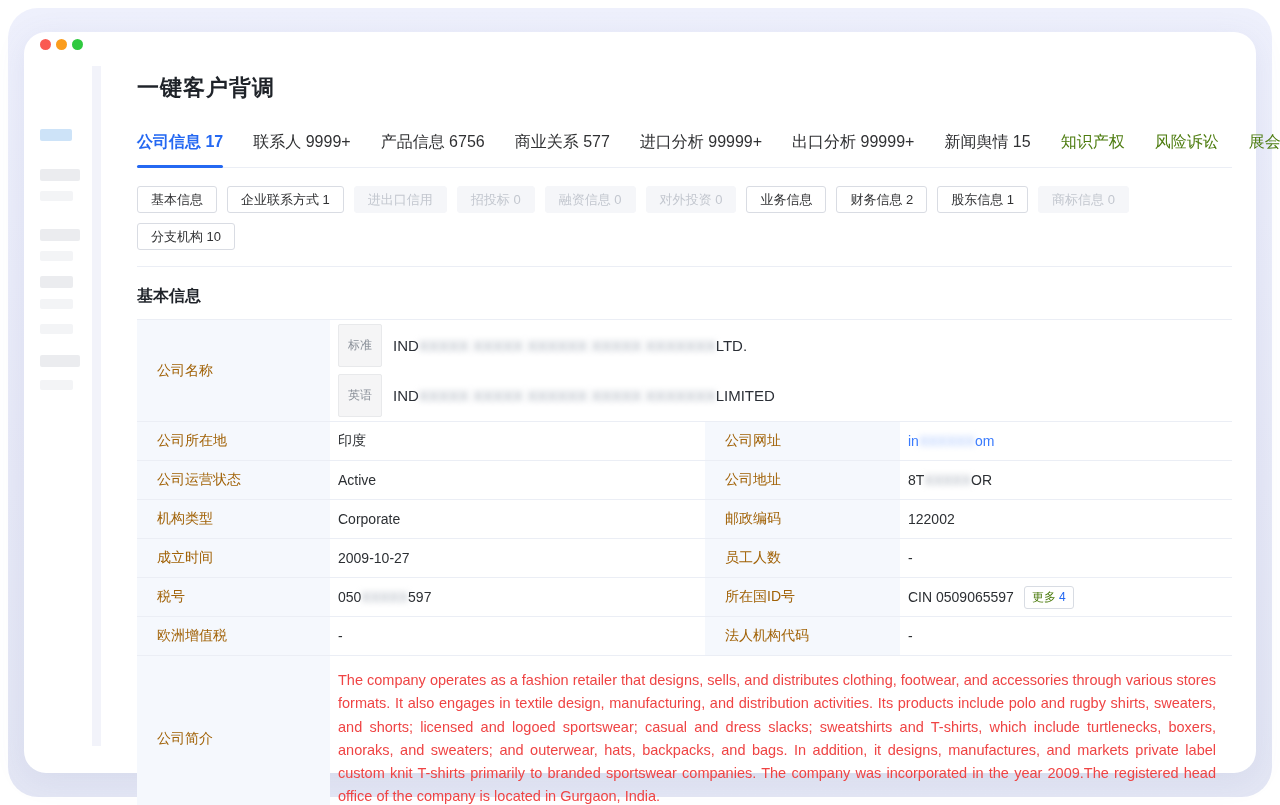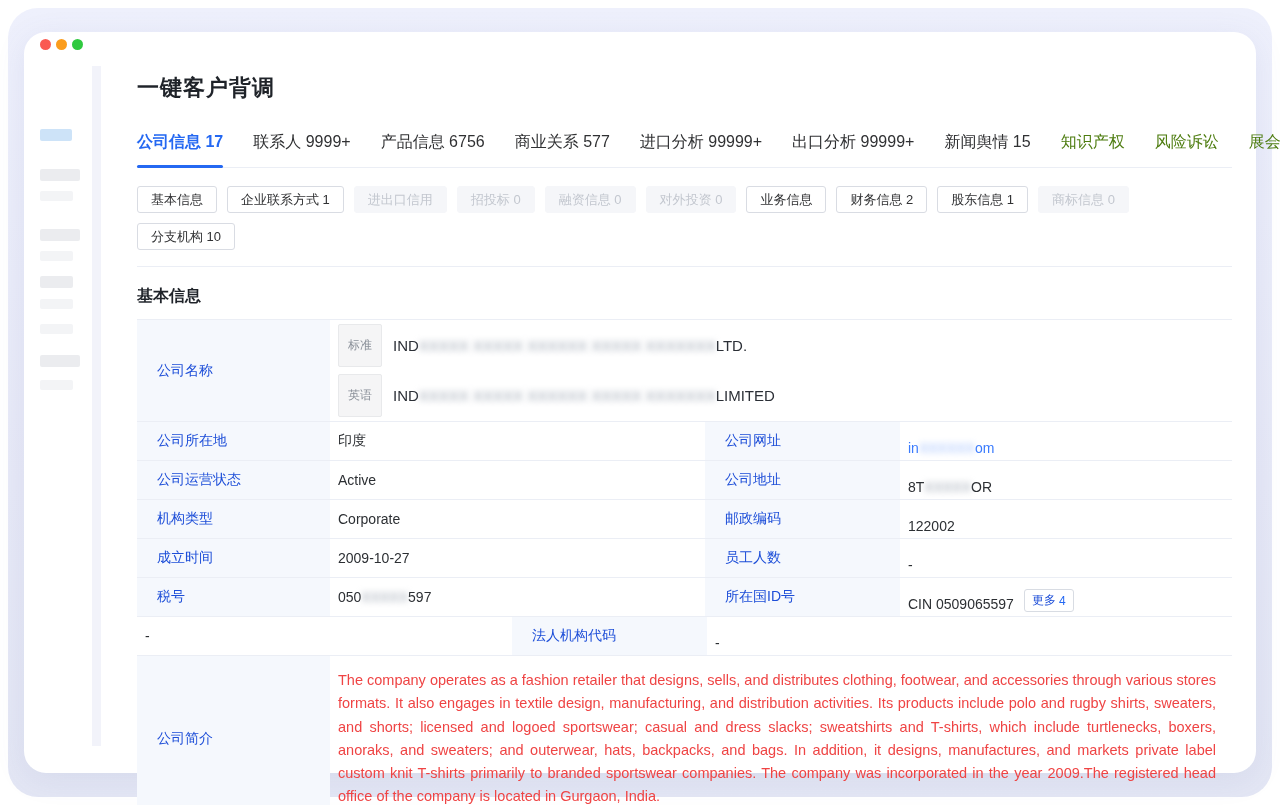--- a/index.html
+++ b/index.html
@@ -46,7 +46,7 @@
   .tbl { margin-top:12px; border-top:1px solid #ebeef5; }
   .row { display:flex; border-bottom:1px solid #ebeef5; }
   .cell { display:flex; align-items:center; min-height:38px; padding:4px 8px; font-size:14px; }
-  .lbl { background:#f5f8fd; color:#1d4ed8; padding-left:20px; }
+  .lbl { background:#f5f8fd; color:#a16207; padding-left:20px; }
   .w-l1 { width:193px; } .w-v1 { width:375px; } .w-l2 { width:195px; } .w-v2 { flex:1;align-items:flex-end; }
   .val { color:#2c2f33; }
   .row-name .cell { min-height:75px; }

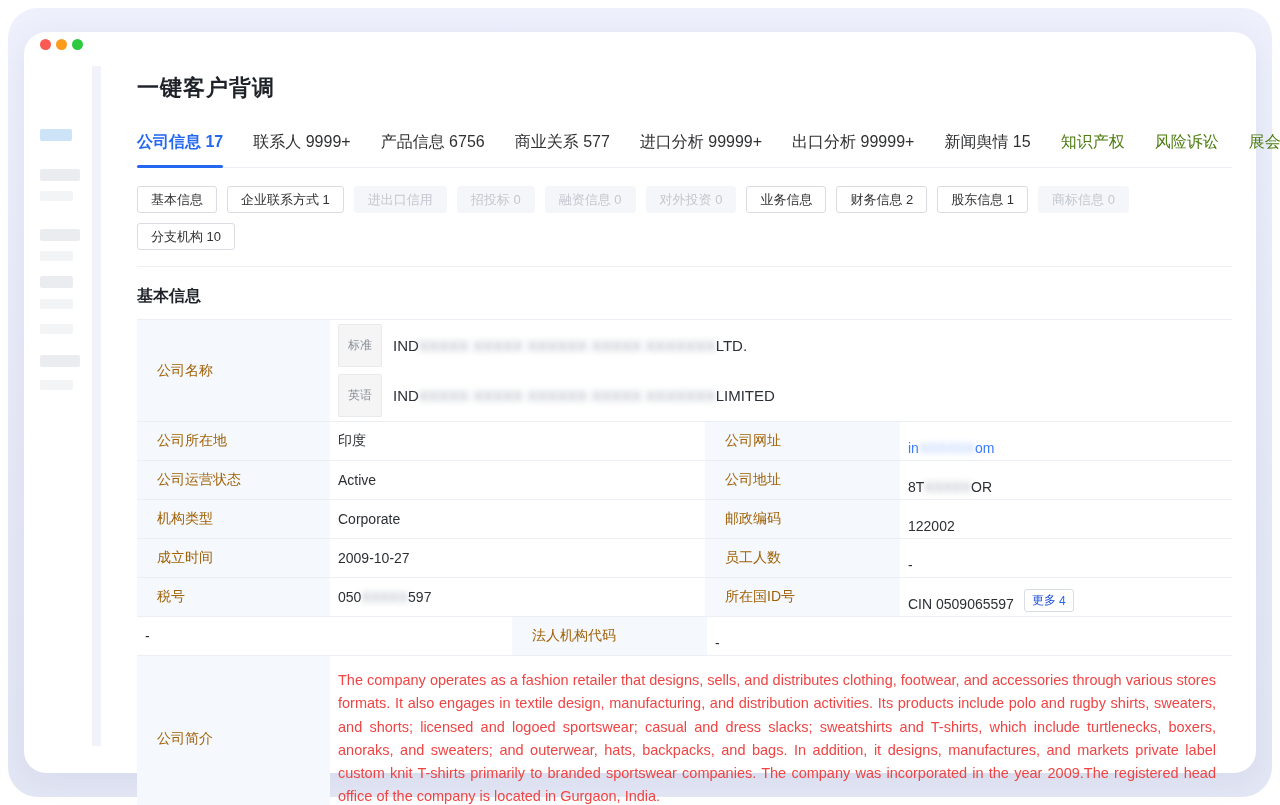--- a/index.html
+++ b/index.html
@@ -47,7 +47,7 @@
   .row { display:flex; border-bottom:1px solid #ebeef5; }
   .cell { display:flex; align-items:center; min-height:38px; padding:4px 8px; font-size:14px; }
   .lbl { background:#f5f8fd; color:#a16207; padding-left:20px; }
-  .w-l1 { width:193px; } .w-v1 { width:375px; } .w-l2 { width:195px; } .w-v2 { flex:1;align-items:flex-end; }
+  .w-l1 { width:193px; } .w-v1 { width:375px; } .w-l2 { width:195px; } .w-v2 { flex:1; }
   .val { color:#2c2f33; }
   .row-name .cell { min-height:75px; }
   .name-stack { flex-direction:column; align-items:flex-start; justify-content:center; gap:7px; }

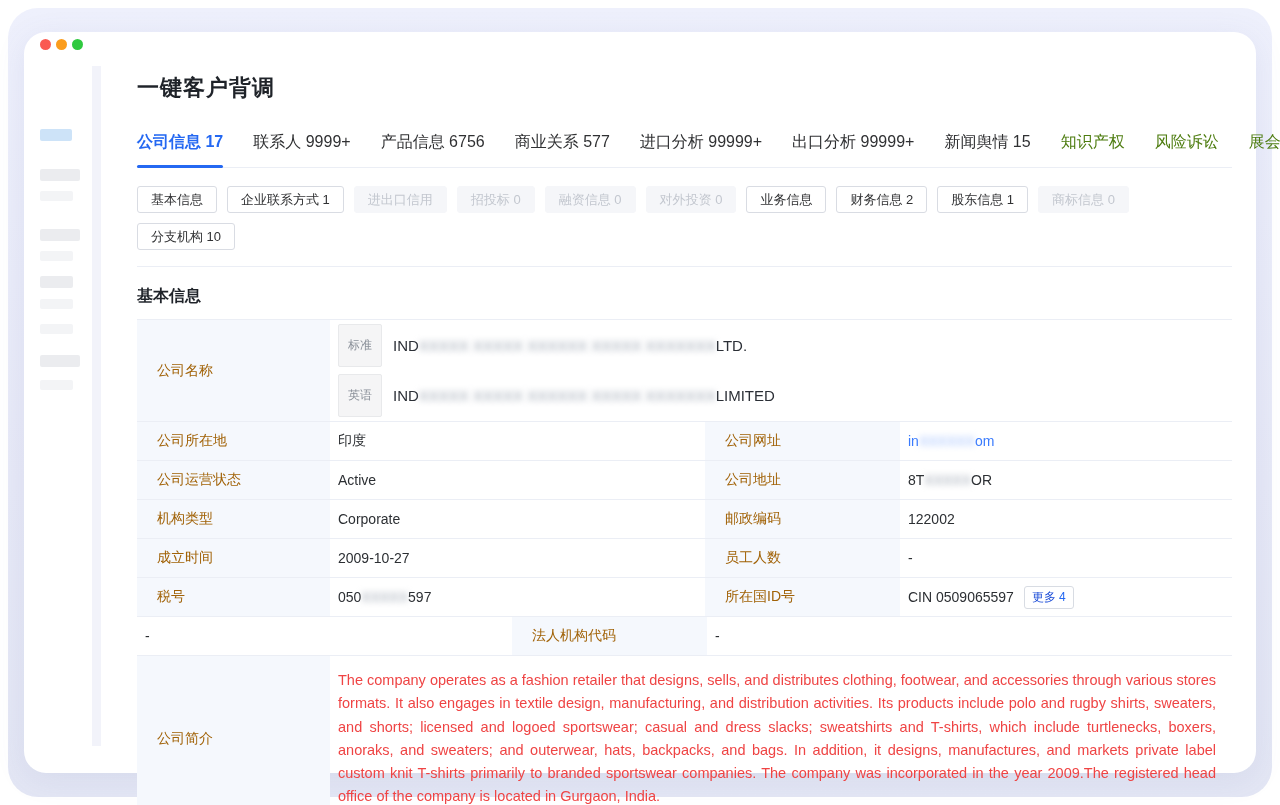--- a/index.html
+++ b/index.html
@@ -60,7 +60,7 @@
   .more-btn { margin-left:10px; font-size:12px; border:1px solid #d8dce3; border-radius:3px;
               background:#fff; padding:2px 7px; display:inline-flex; gap:3px; align-items:center;
               cursor:pointer; }
-  .more-btn .m-txt { color:#1d4ed8; } .more-btn .m-num { color:#2468f2; }
+  .more-btn .m-txt { color:#4d7c0f; } .more-btn .m-num { color:#2468f2; }
   .row-intro .lbl { min-height:163px;text-align:right; }
   .intro-val { display:block; padding:13px 16px 13px 8px; font-size:14.5px; color:#ef4444;
                line-height:23.3px; text-align:justify; }

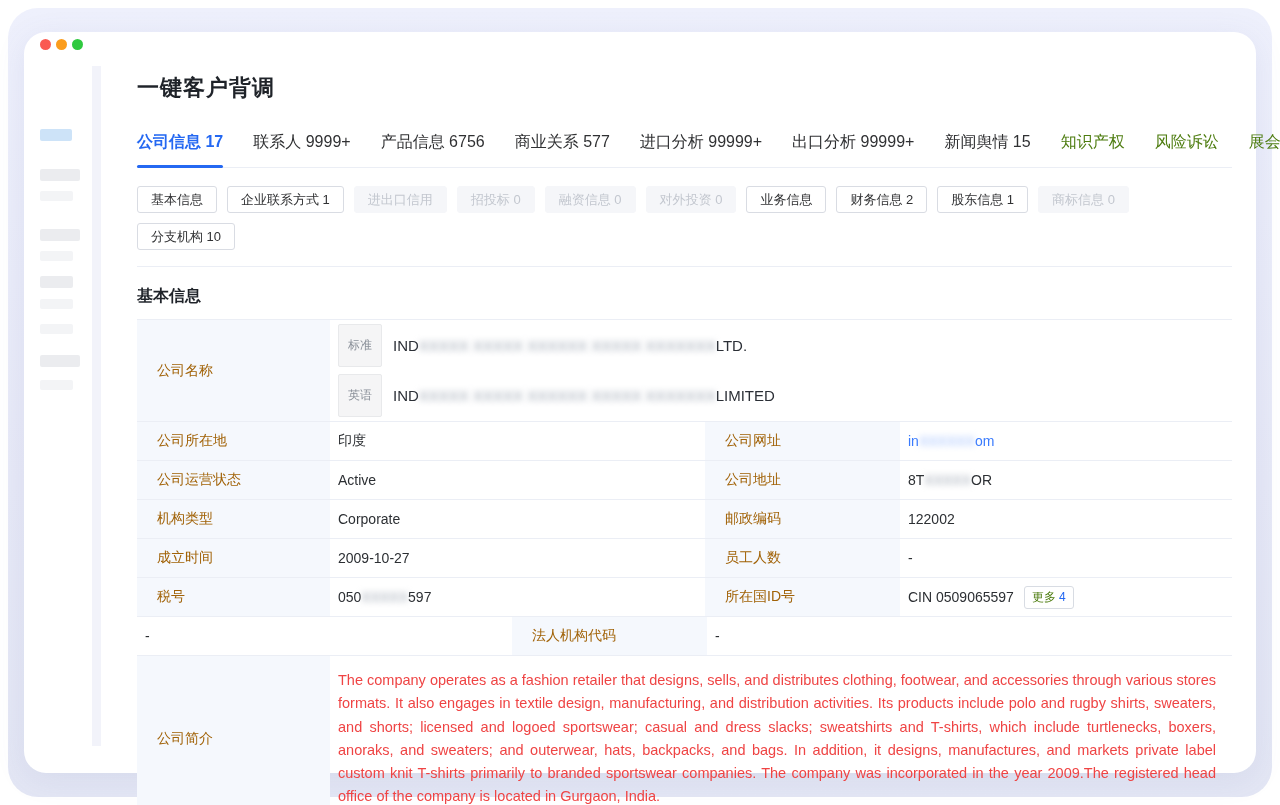--- a/index.html
+++ b/index.html
@@ -199,6 +199,7 @@
       </div>
 
       <div class="row">
+        <div class="cell lbl w-l1">欧洲增值税</div>
         <div class="cell val w-v1">-</div>
         <div class="cell lbl w-l2">法人机构代码</div>
         <div class="cell val w-v2">-</div>

